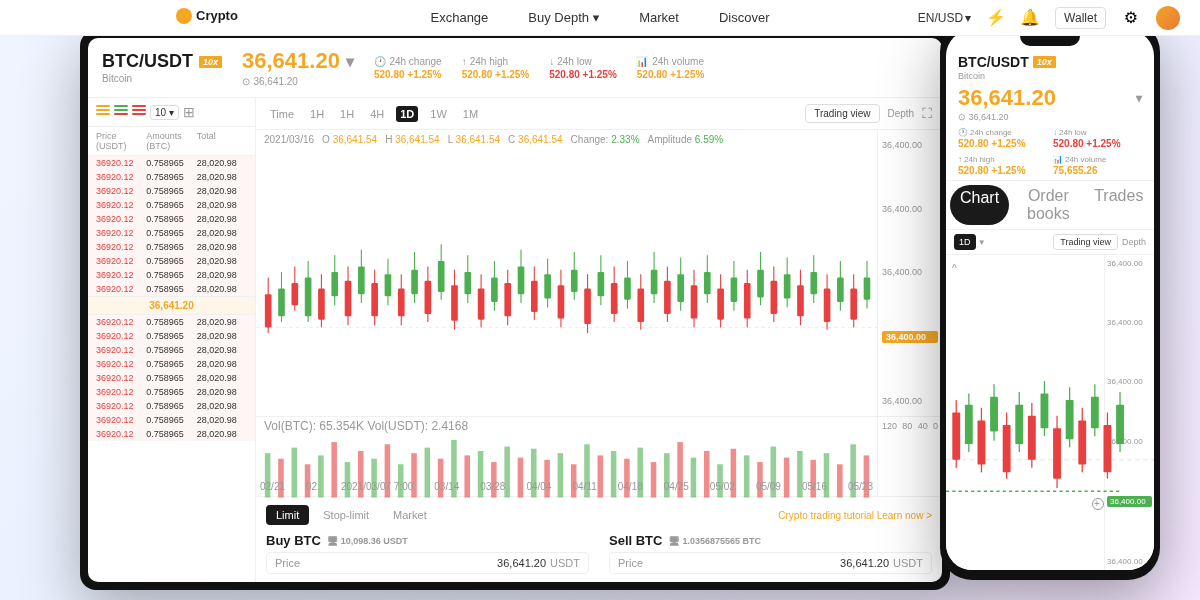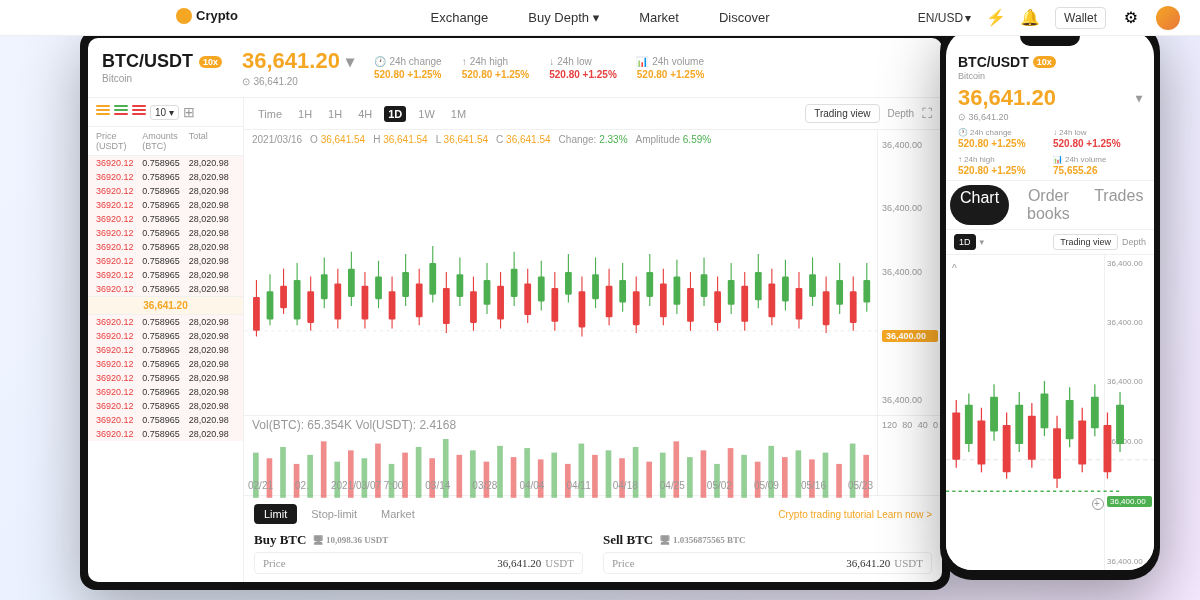--- a/index.html
+++ b/index.html
@@ -126,8 +126,9 @@
       color: #fff;
       font-size: 9px;
       padding: 1px 4px;
-      border-radius: 6px;
+      border-radius: 1px;
       font-weight: 600;
+      font-style: italic;
     }
     .bitcoin-label {
       font-size: 10px;

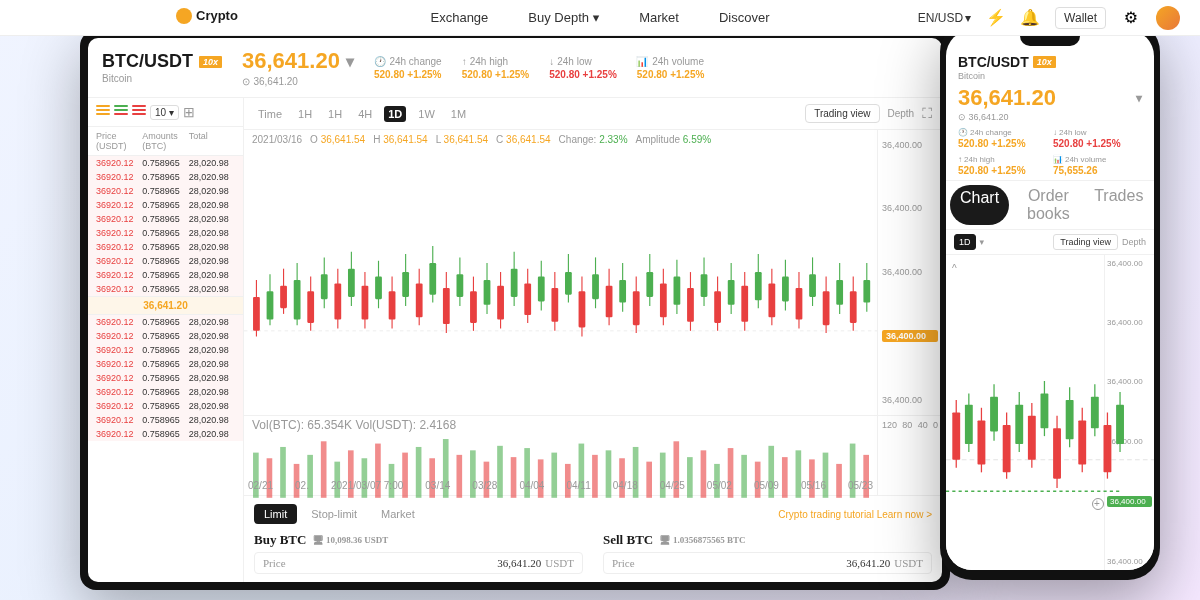--- a/index.html
+++ b/index.html
@@ -178,7 +178,7 @@
 
     
     .order-book {
-      width: 156px;
+      width: 168px;
       border-right: 1px solid #f0f0f0;
       flex-shrink: 0;
       display: flex;

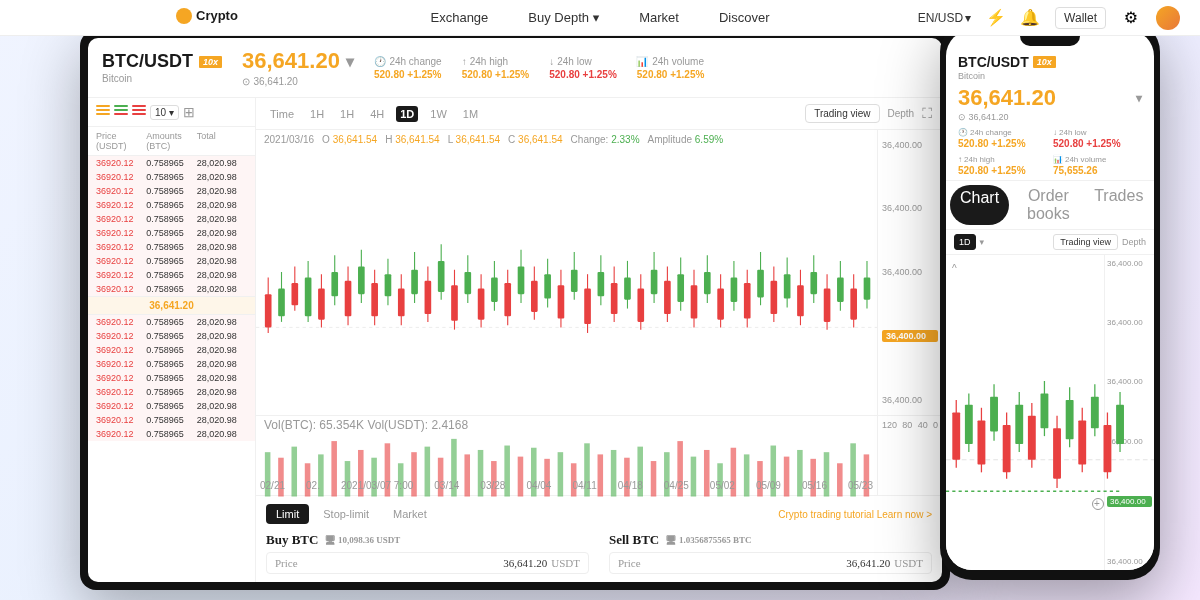--- a/index.html
+++ b/index.html
@@ -436,7 +436,6 @@
       display: flex;
       flex-direction: column;
       gap: 4px;
-      font-family: Liberation Serif, serif;
     }
     .buy-title {
       font-size: 13px;

